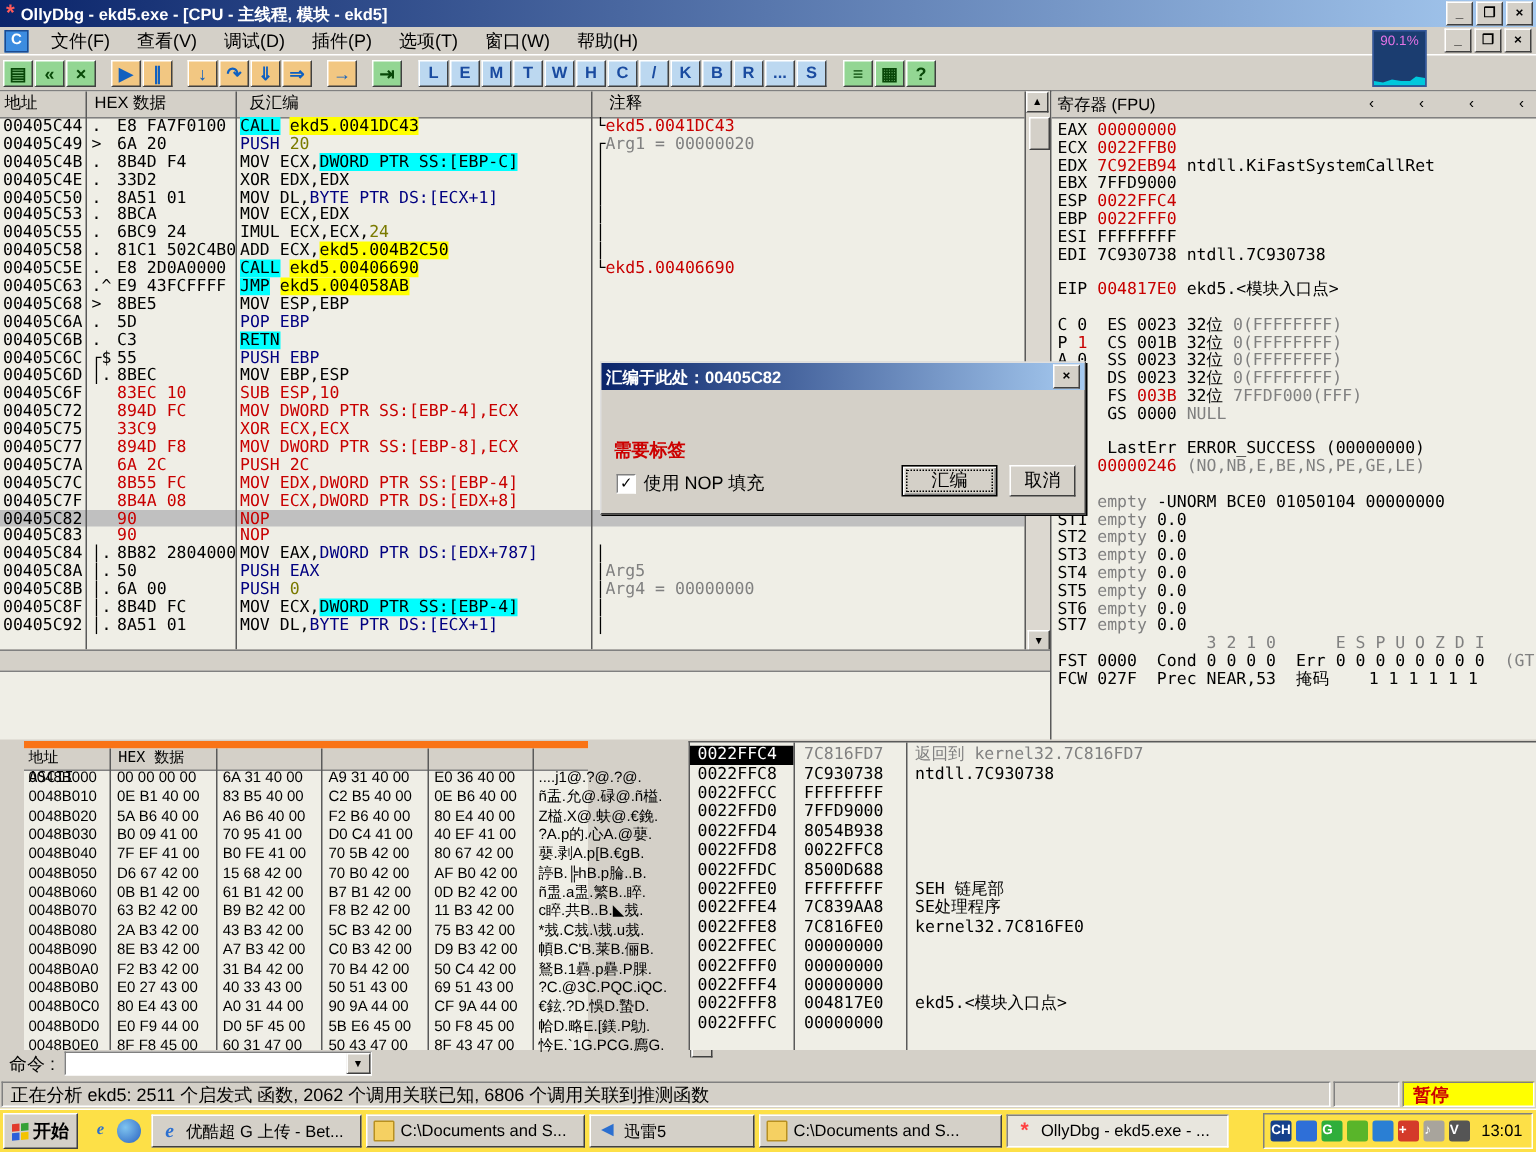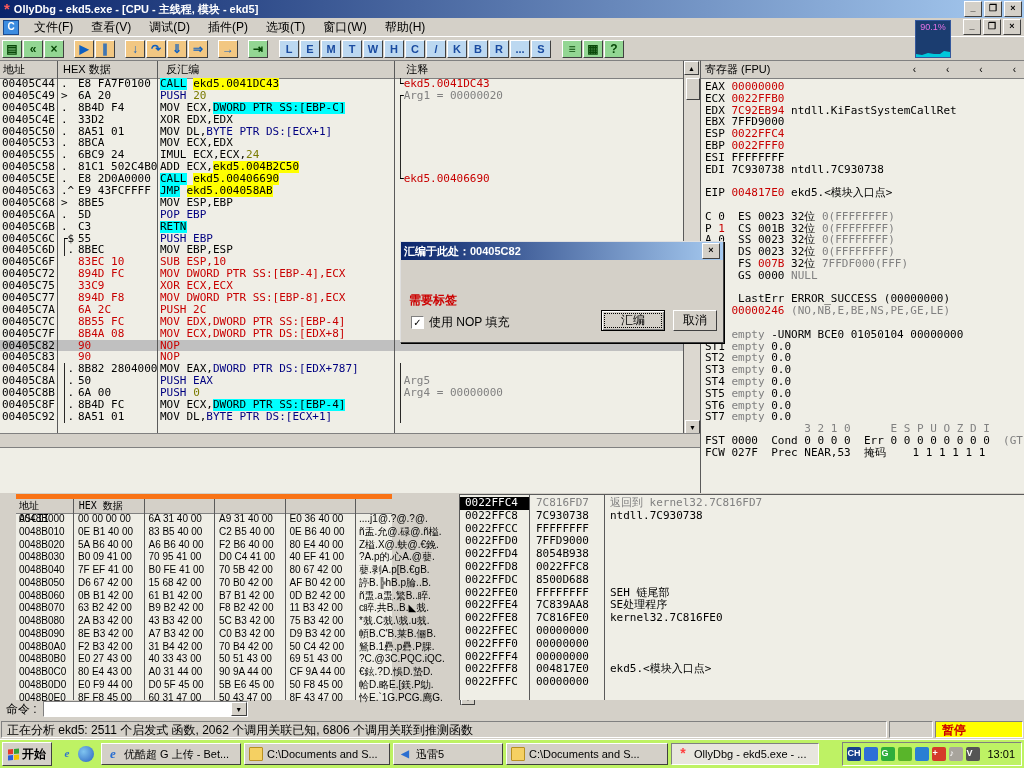--- a/index.html
+++ b/index.html
@@ -291,7 +291,7 @@
       <div class="rrow"><span class="sg n">P </span><span class="sg r">1</span><span class="sg n">  CS 001B 32位 </span><span class="sg gr">0(FFFFFFFF)</span></div>
       <div class="rrow"><span class="sg n">A 0  SS 0023 32位 </span><span class="sg gr">0(FFFFFFFF)</span></div>
       <div class="rrow"><span class="sg n">Z 1  DS 0023 32位 </span><span class="sg gr">0(FFFFFFFF)</span></div>
-      <div class="rrow"><span class="sg n">S 0  FS </span><span class="sg r">007B</span><span class="sg n"> 32位 </span><span class="sg gr">7FFDF000(FFF)</span></div>
+      <div class="rrow"><span class="sg n">S 0  FS </span><span class="sg r">003B</span><span class="sg n"> 32位 </span><span class="sg gr">7FFDF000(FFF)</span></div>
       <div class="rrow"><span class="sg n">T 0  GS 0000 </span><span class="sg gr">NULL</span></div>
       <div class="rrow"><span class="sg n">D 0</span></div>
       <div class="rrow"><span class="sg n">O 0  LastErr ERROR_SUCCESS (00000000)</span></div>

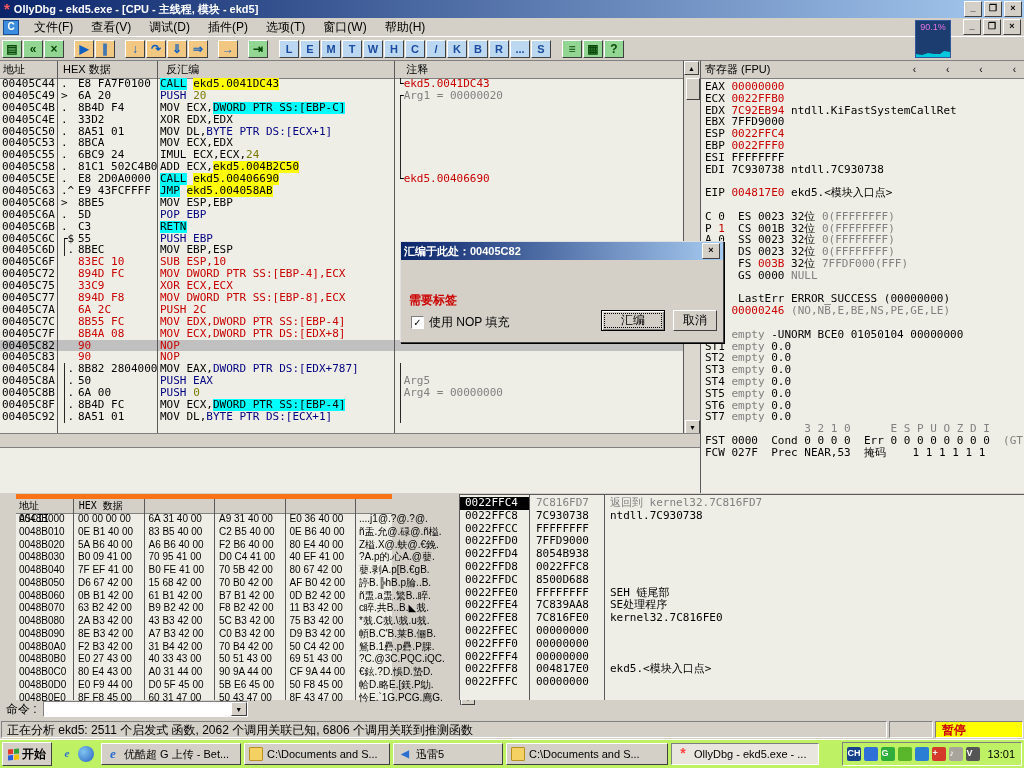--- a/index.html
+++ b/index.html
@@ -100,7 +100,7 @@
   #status-state{flex:1;background:#ffff00;color:#cc0000;font-weight:bold;padding-left:6px;font-size:12px}
 
   
-  #taskbar{left:0;top:739px;width:1024px;height:29px;background:#bef264;border-top:1px solid #fff;
+  #taskbar{left:0;top:739px;width:1024px;height:29px;background:#fde047;border-top:1px solid #fff;
     display:flex;align-items:center;padding:0 2px;box-sizing:border-box;gap:3px}
   #start-btn{height:22px;display:flex;align-items:center;padding:0 5px;font-weight:bold;font-size:12px;background:#d4d0c8;gap:3px}
   .winflag{width:11px;height:11px;display:grid;grid-template-columns:5px 5px;grid-template-rows:5px 5px;gap:1px;transform:skewY(-6deg)}

